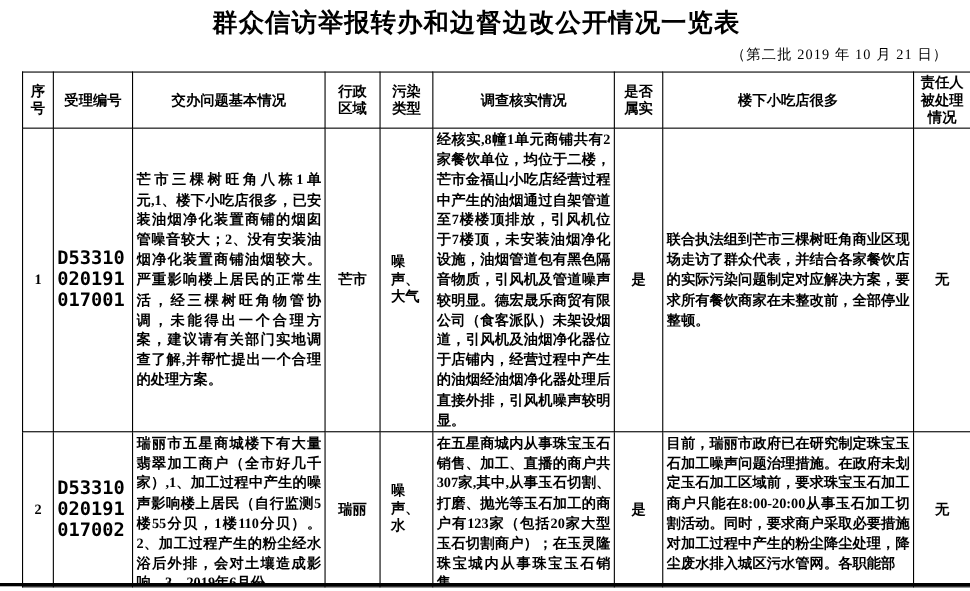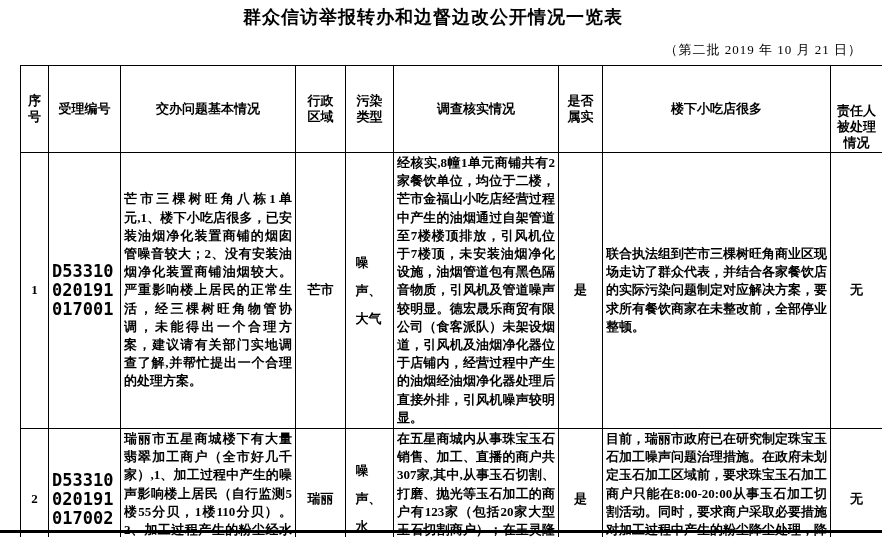--- a/index.html
+++ b/index.html
@@ -8,7 +8,7 @@
 
   .title {
     position:absolute; top:5px; left:0; width:866px;
-    text-align:center; font-size:18px; font-weight:bold;
+    text-align:center; font-size:23px; font-weight:bold;
     letter-spacing:1px;
   }
   .subtitle {

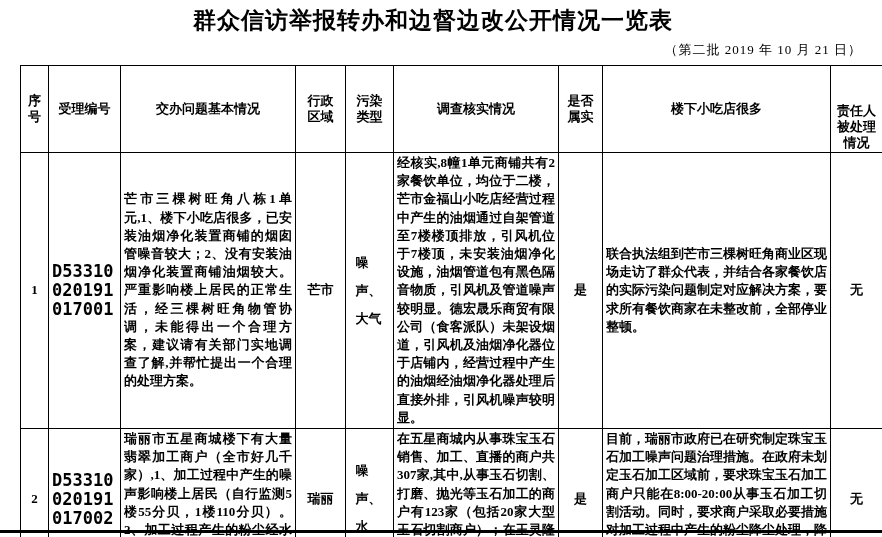--- a/index.html
+++ b/index.html
@@ -51,7 +51,7 @@
   
   .hw1 { display:inline-block; width:15px; text-align:center; vertical-align:middle; }
   .hw2 { display:inline-block; width:28px; text-align:center; vertical-align:middle; }
-  .hw3 { display:inline-block; width:42px; vertical-align:middle;margin-top:36px; }
+  .hw3 { display:inline-block; width:42px; vertical-align:middle; }
 
   
   .pw { display:inline-block; width:28px; text-align:left; line-height:28px; line-break:strict; }

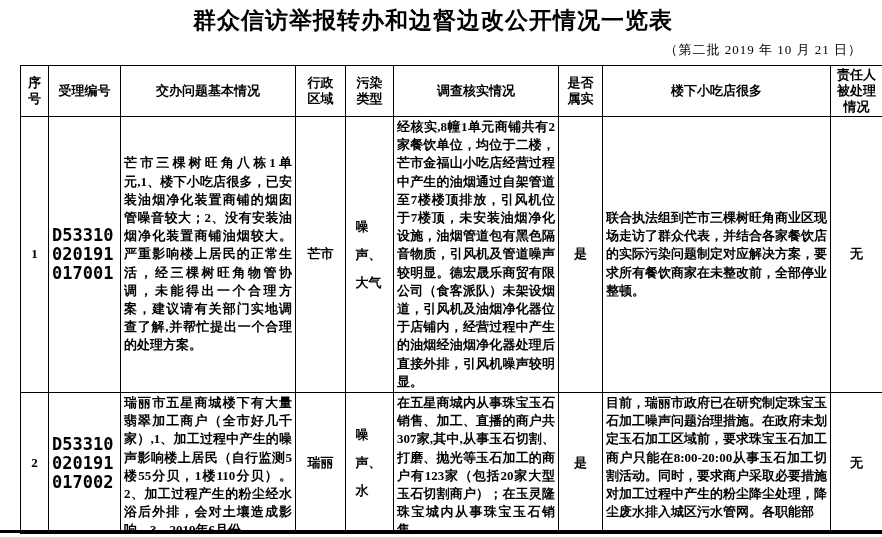--- a/index.html
+++ b/index.html
@@ -54,7 +54,7 @@
   .hw3 { display:inline-block; width:42px; vertical-align:middle; }
 
   
-  .pw { display:inline-block; width:28px; text-align:left; line-height:28px; line-break:strict; }
+  .pw { display:inline-block; width:28px; text-align:left; line-height:16px; line-break:strict; }
 
   .bottom-bar {
     position:absolute; left:0; top:530px; width:882px; height:3px;

